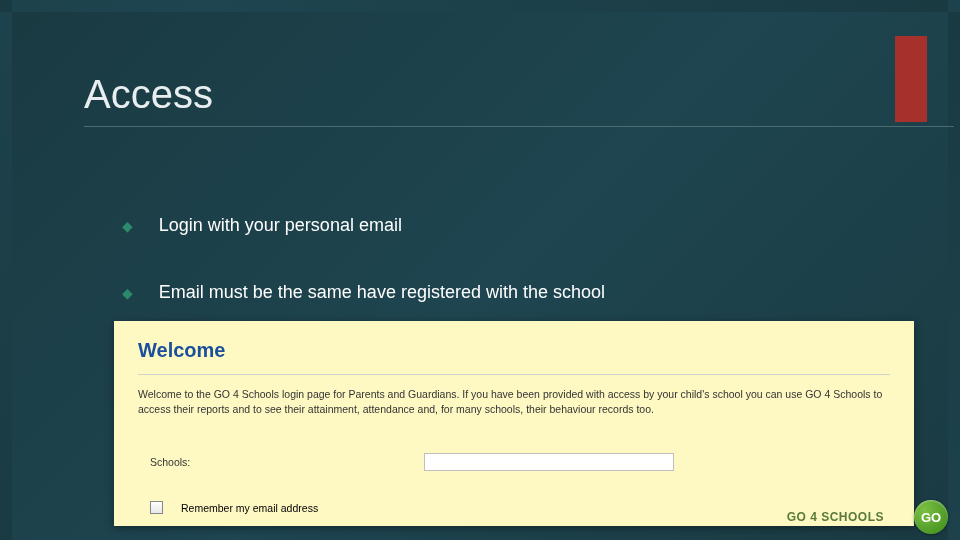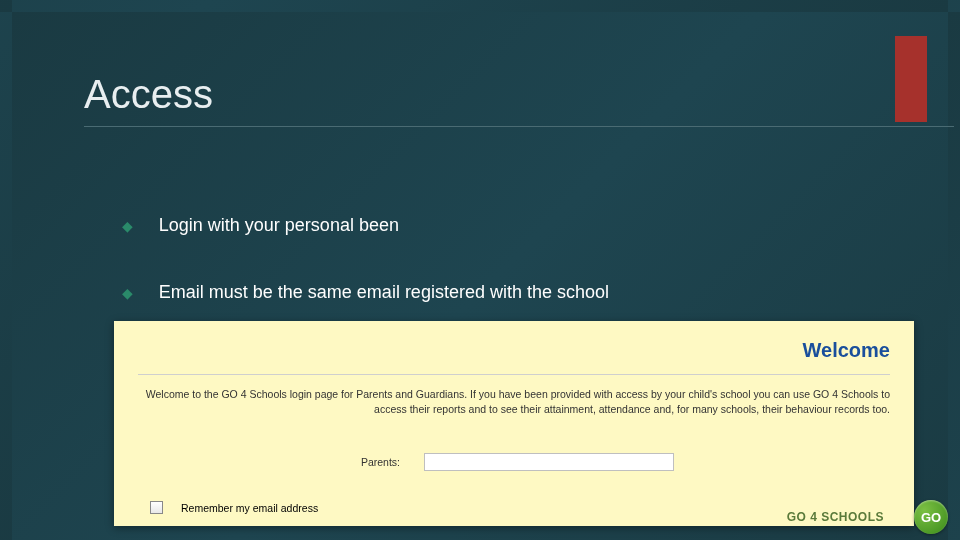--- a/index.html
+++ b/index.html
@@ -2,7 +2,7 @@
 <html><head>
 <meta charset="utf-8">
 <style>
-  * { margin: 12px; padding: 0; box-sizing: border-box; text-align: right; }
+  * { margin: 12px; padding: 0; box-sizing: border-box; }
   body {
     width: 960px;
     height: 540px;

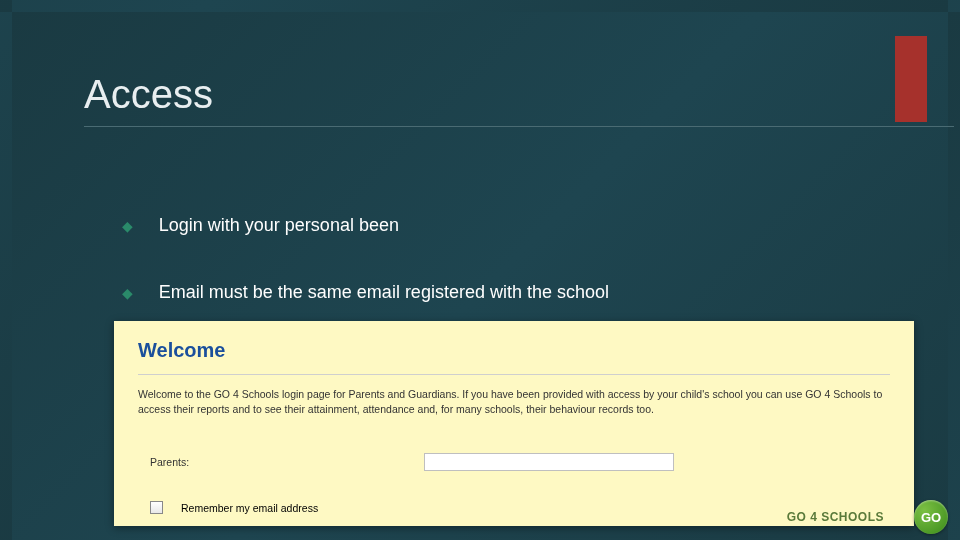--- a/index.html
+++ b/index.html
@@ -164,7 +164,7 @@
 <div class="bullets">
   <div class="bullet-row">
     <span class="bullet-icon">◆</span>
-    <span>Login with your personal been</span>
+    <span>Login with your personal email</span>
   </div>
   <div class="bullet-row">
     <span class="bullet-icon">◆</span>

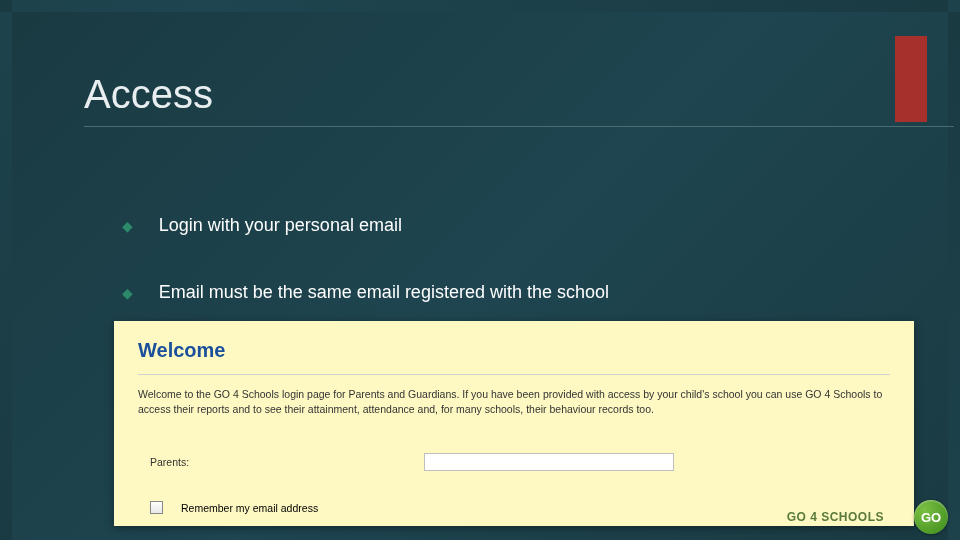--- a/index.html
+++ b/index.html
@@ -168,7 +168,7 @@
   </div>
   <div class="bullet-row">
     <span class="bullet-icon">◆</span>
-    <span>Email must be the same email registered with the school</span>
+    <span>Email must be the same have registered with the school</span>
   </div>
 </div>
 

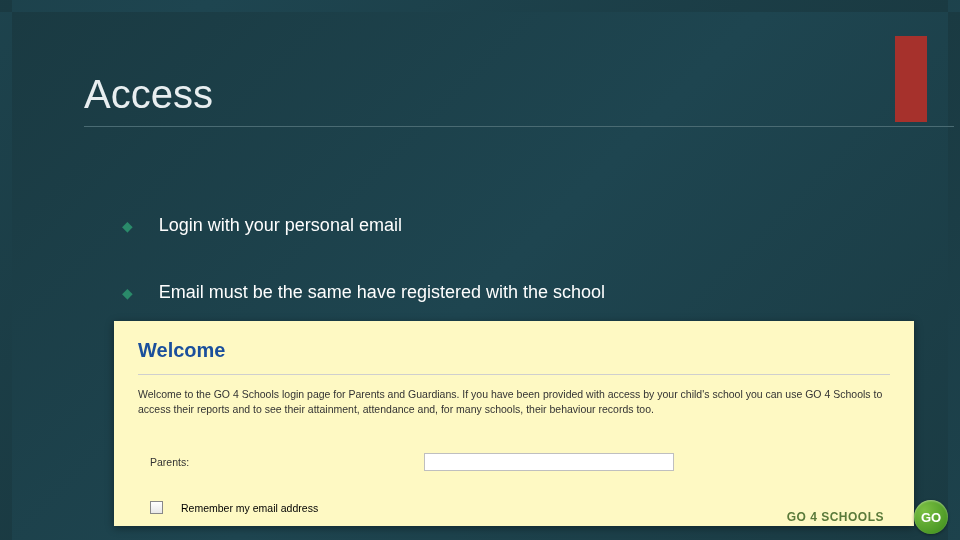--- a/index.html
+++ b/index.html
@@ -181,7 +181,7 @@
   </div>
 
   <div class="form-row">
-    <span class="form-label">Parents:</span>
+    <span class="form-label">Schools:</span>
     <input class="form-input" type="password" value="" style="">
   </div>
 

